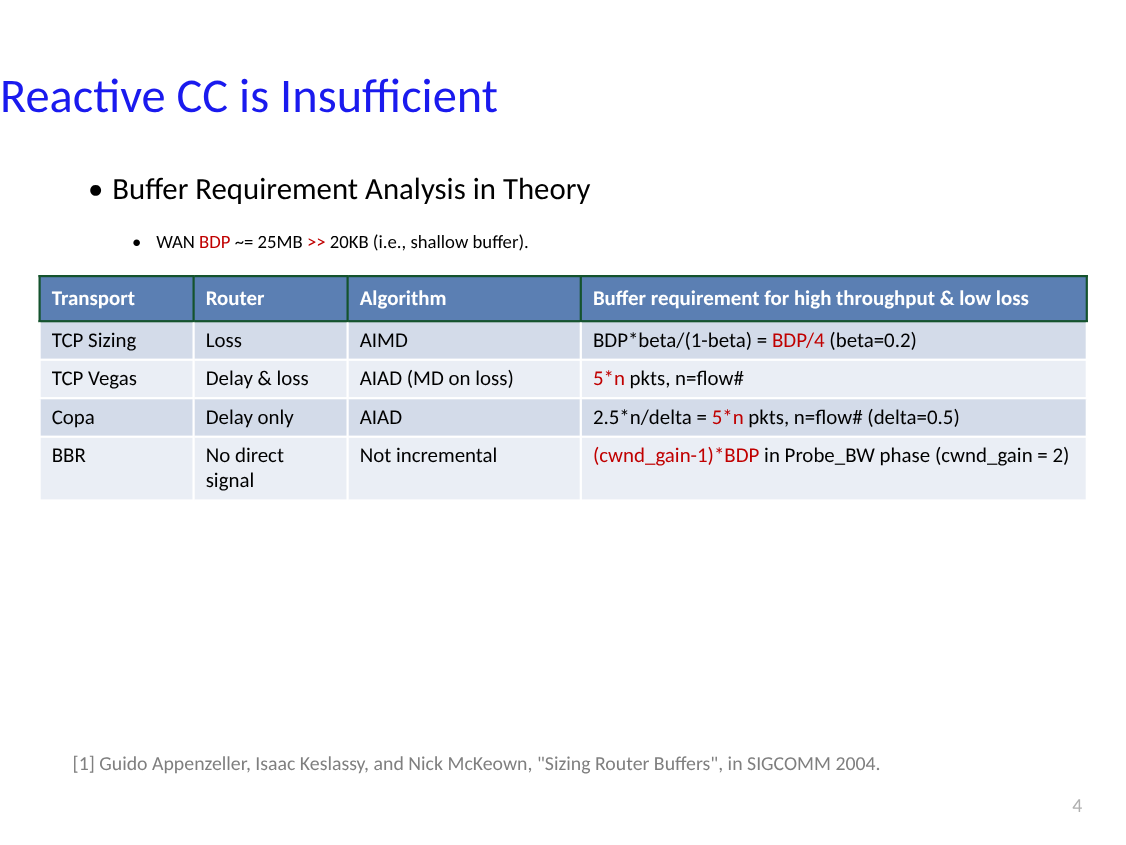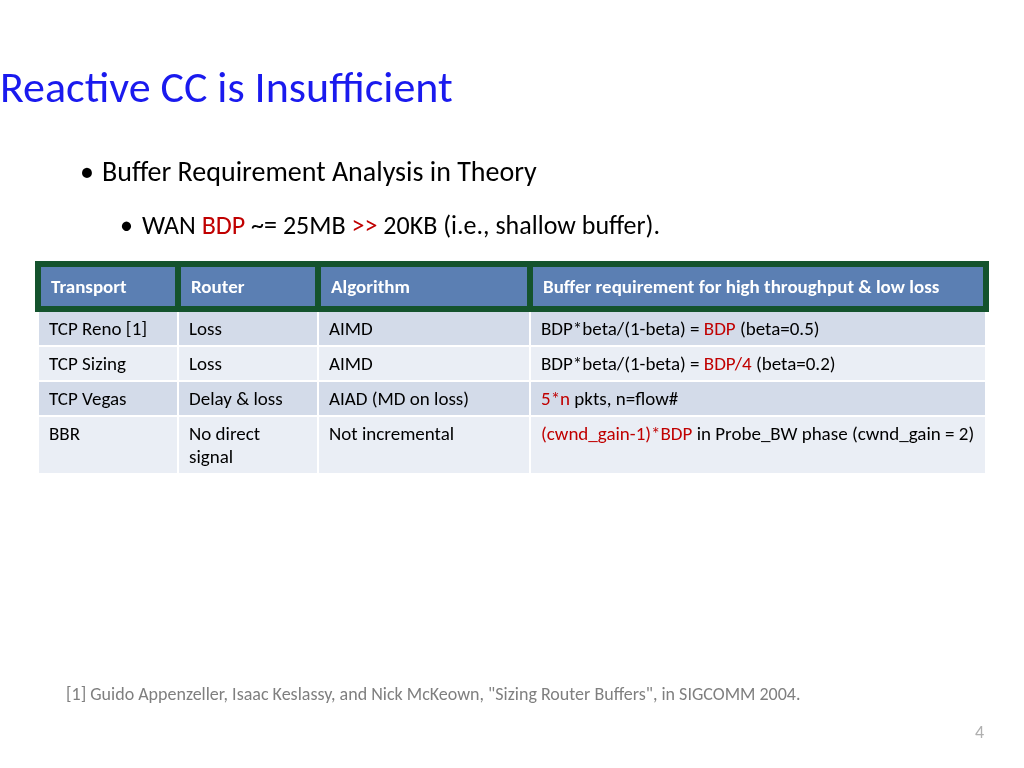--- a/index.html
+++ b/index.html
@@ -35,7 +35,7 @@
       top: 0;
     }
     .bullet-l2 {
-      font-size: 26px;
+      font-size: 17px;
       color: #000;
       margin-left: 40px;
       margin-bottom: 20px;

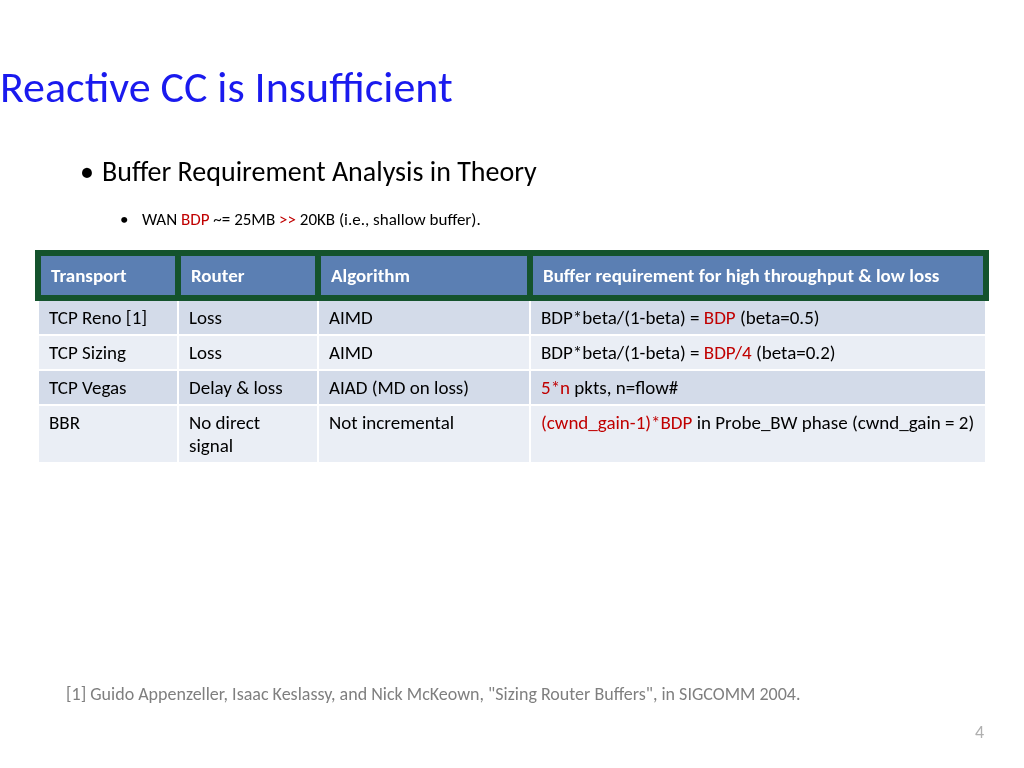--- a/index.html
+++ b/index.html
@@ -64,7 +64,7 @@
       font-weight: bold;
       text-align: left;
       padding: 8px 10px;
-      border: 6px solid #14532d;
+      border: 2px solid #14532d;
       vertical-align: top;
     }
     td {

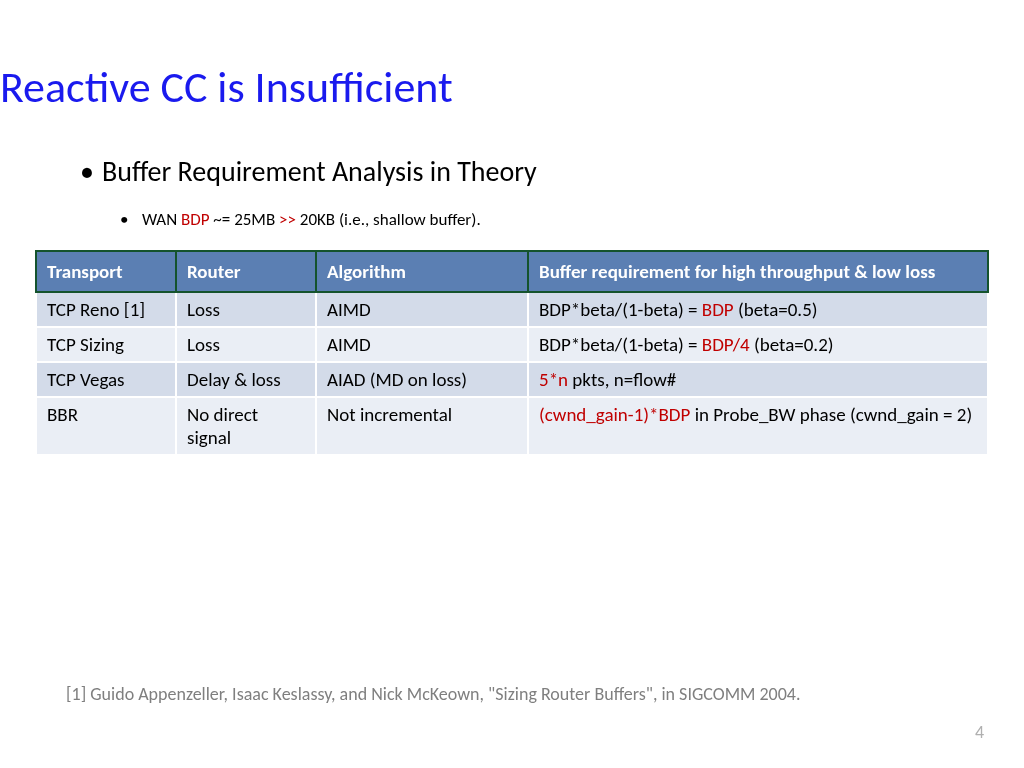--- a/index.html
+++ b/index.html
@@ -119,12 +119,6 @@
     </thead>
     <tbody>
       <tr>
-        <td>TCP Reno [1]</td>
-        <td>Loss</td>
-        <td>AIMD</td>
-        <td><span>BDP*beta/(1-beta) = </span><span class="red">BDP</span><span> (beta=0.5)</span></td>
-      </tr>
-      <tr>
         <td>TCP Sizing</td>
         <td>Loss</td>
         <td>AIMD</td>

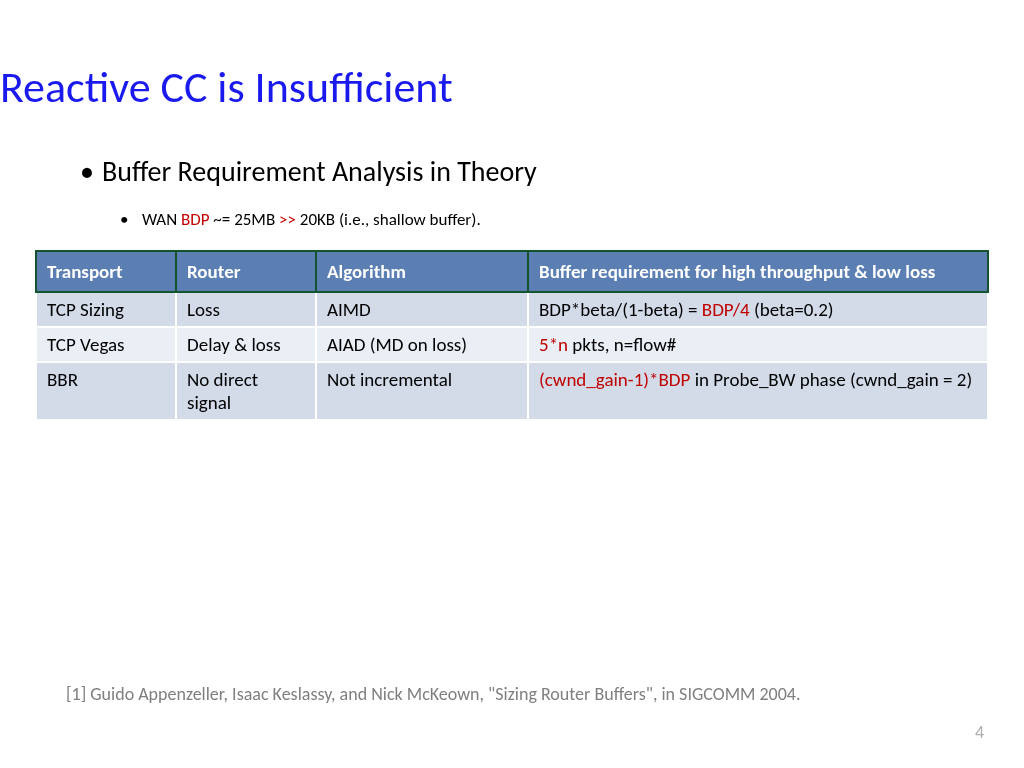--- a/index.html
+++ b/index.html
@@ -131,6 +131,12 @@
         <td><span></span><span class="red">5*n</span><span> pkts, n=flow#</span></td>
       </tr>
       <tr>
+        <td>Copa</td>
+        <td>Delay only</td>
+        <td>AIAD</td>
+        <td><span>2.5*n/delta = </span><span class="red">5*n</span><span> pkts, n=flow# (delta=0.5)</span></td>
+      </tr>
+      <tr>
         <td>BBR</td>
         <td>No direct signal</td>
         <td>Not incremental</td>

